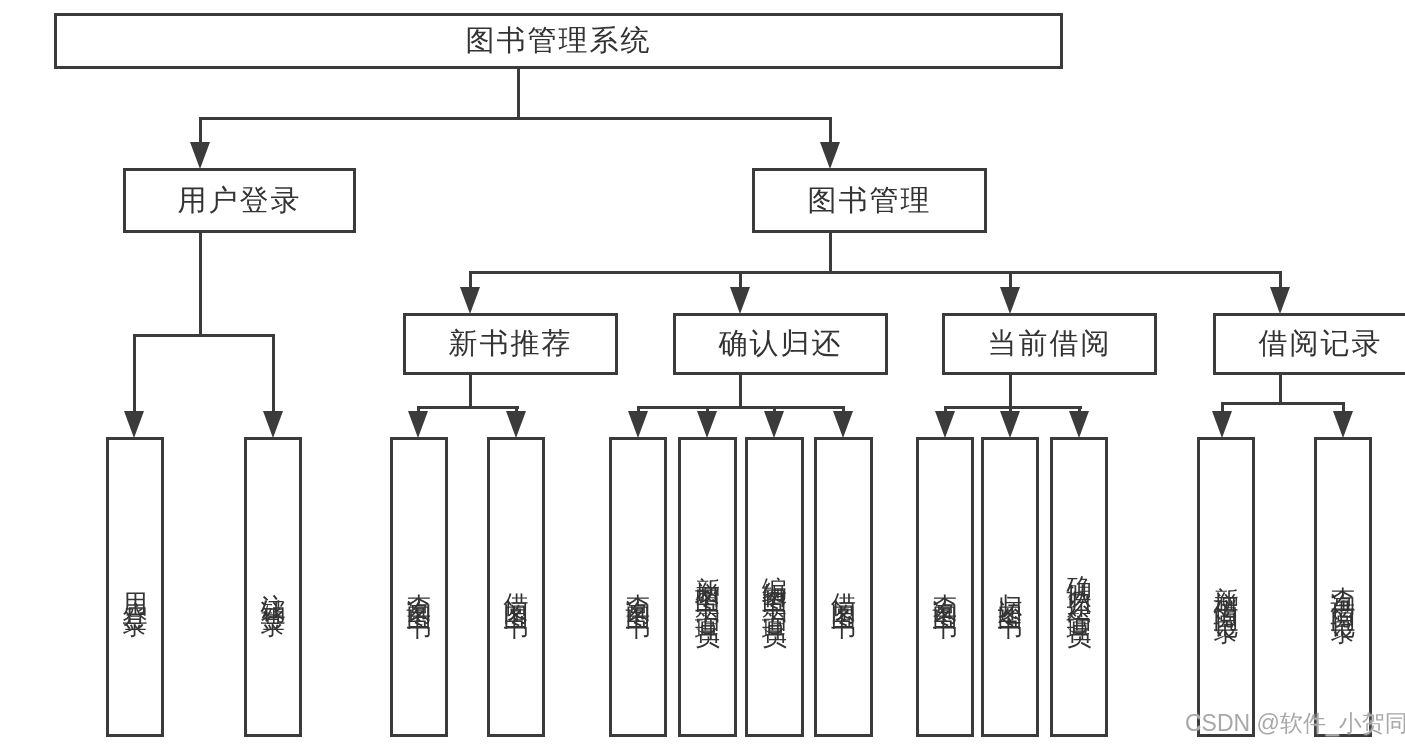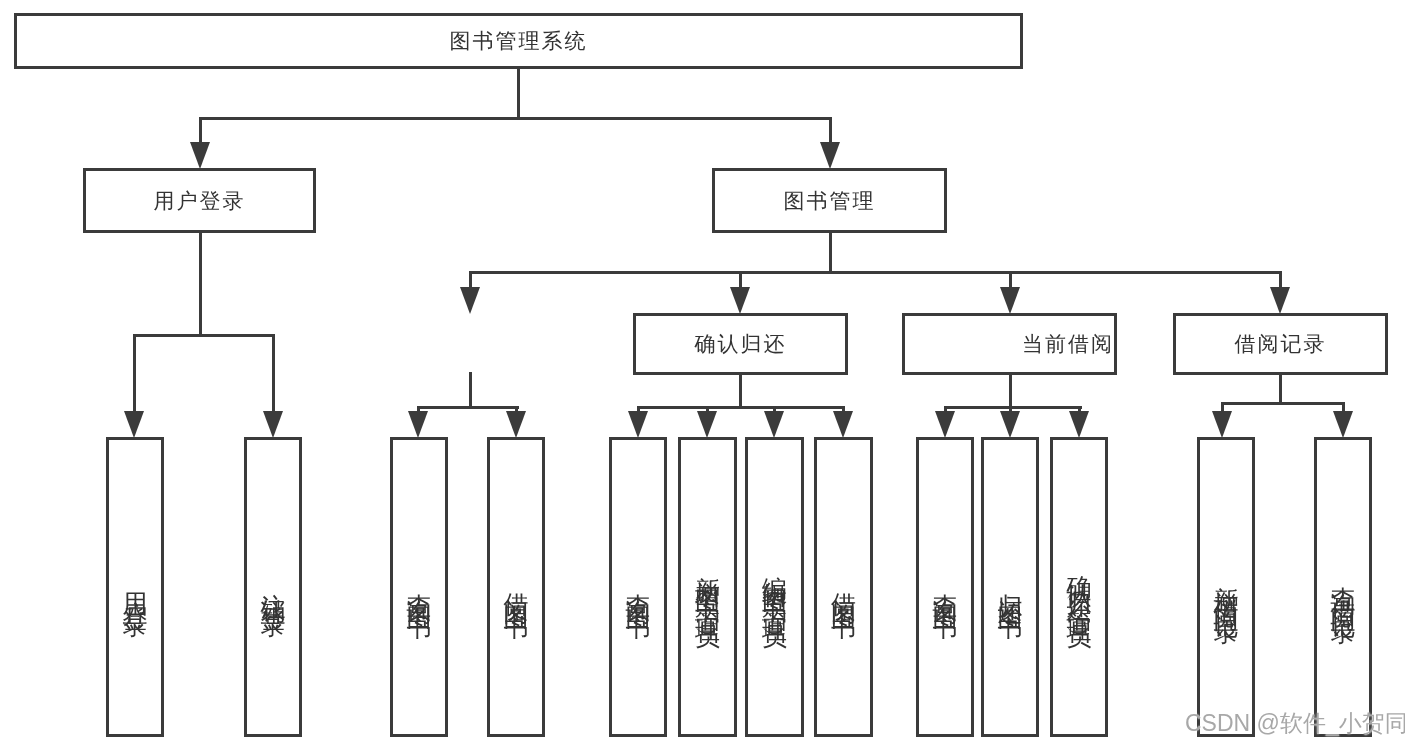--- a/index.html
+++ b/index.html
@@ -13,7 +13,7 @@
     display:flex; align-items:center; justify-content:center;
     color:#333333;
   }
-  .hnode { font-size:21px; letter-spacing:2px; }
+  .hnode { font-size:29px; letter-spacing:2px;margin-left:40px; }
   .vnode span {
     writing-mode:vertical-rl; text-align:center;
     font-size:25px; letter-spacing:7px; line-height:1; color:#333333;

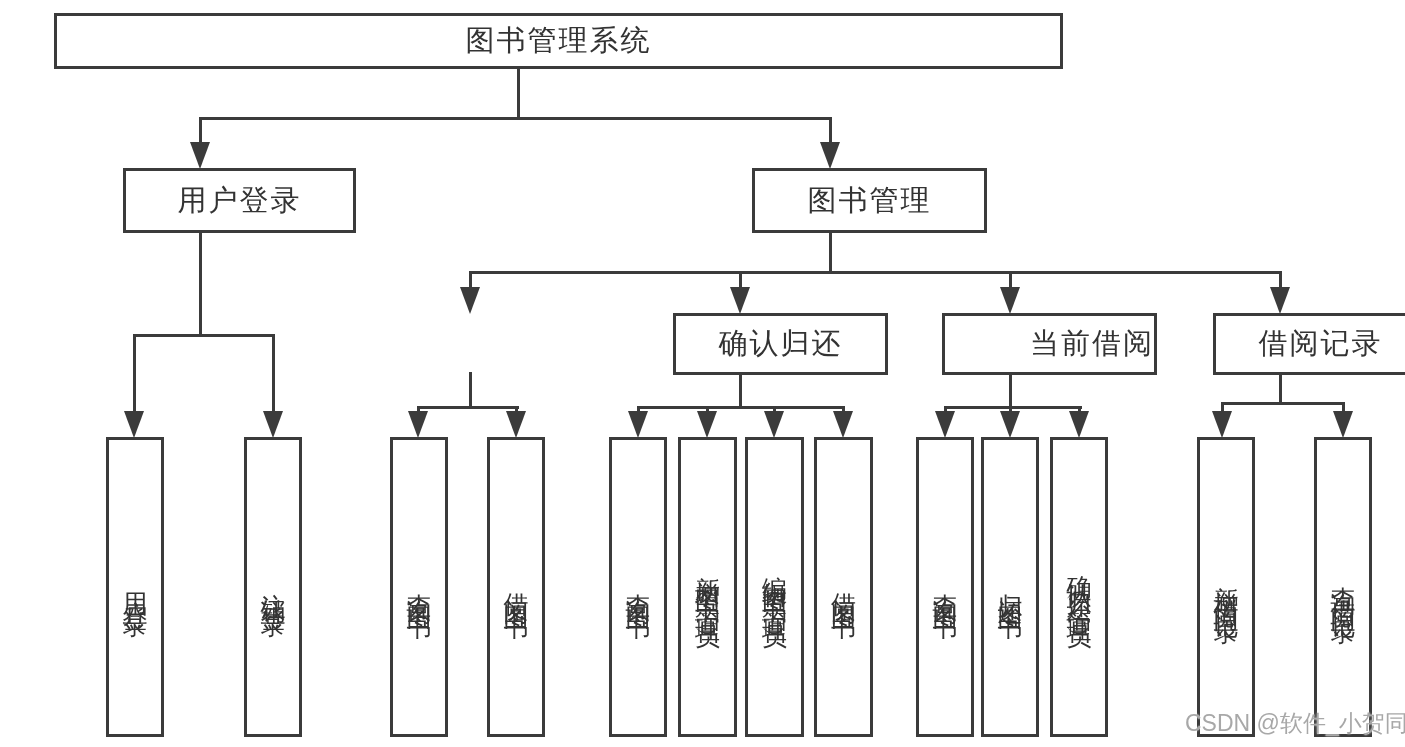--- a/index.html
+++ b/index.html
@@ -65,6 +65,9 @@
   <div class="vl" style="left:1279px;top:271px;height:20px;"></div>
   <div class="ar" style="left:1270px;top:287px;"></div>
 
+  <div class="node hnode" style="left:363px;top:313px;width:215px;height:62px;">
+    <span>新书推荐</span>
+  </div>
   <div class="node hnode" style="left:633px;top:313px;width:215px;height:62px;">
     <span>确认归还</span>
   </div>

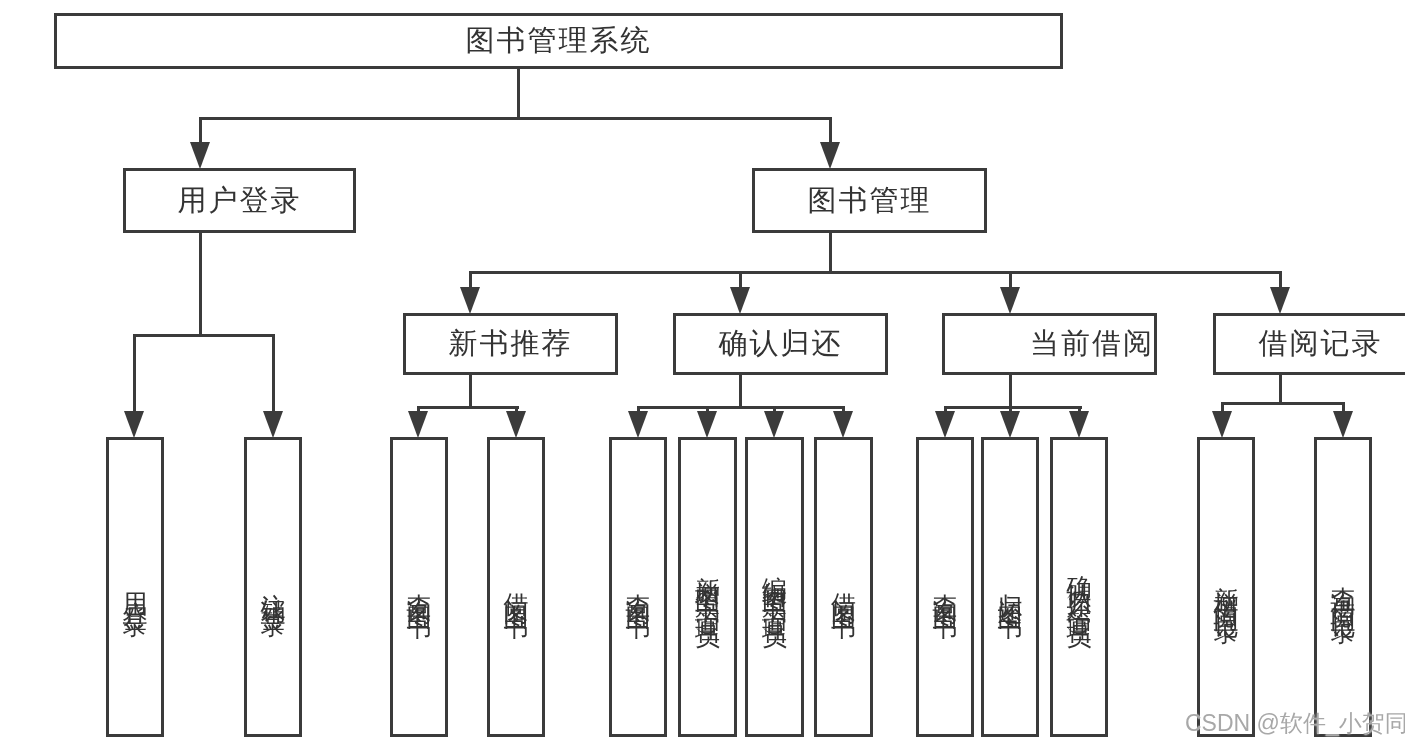--- a/index.html
+++ b/index.html
@@ -71,7 +71,7 @@
   <div class="node hnode" style="left:633px;top:313px;width:215px;height:62px;">
     <span>确认归还</span>
   </div>
-  <div class="node hnode" style="left:902px;top:313px;width:215px;height:62px;justify-content:flex-end;">
+  <div class="node hnode" style="left:902px;top:313px;width:215px;height:62px;">
     <span>当前借阅</span>
   </div>
   <div class="node hnode" style="left:1173px;top:313px;width:215px;height:62px;font-family:Liberation Mono, monospace;">

